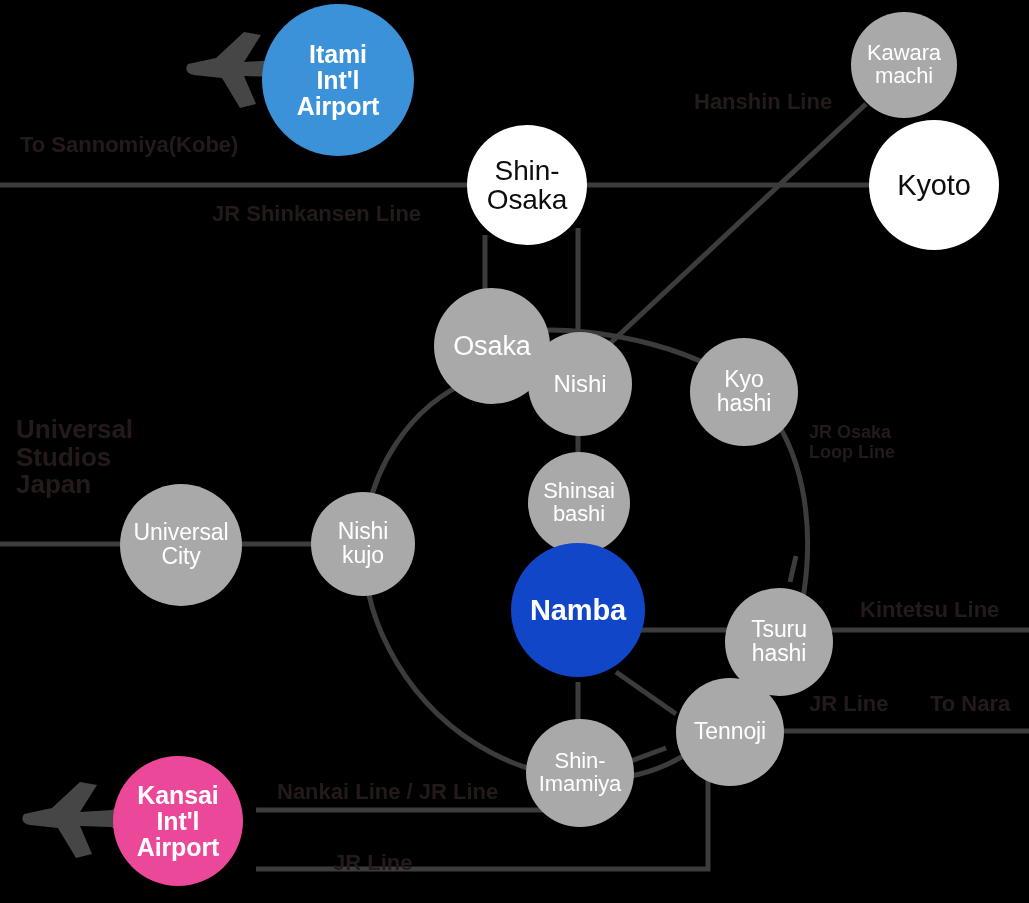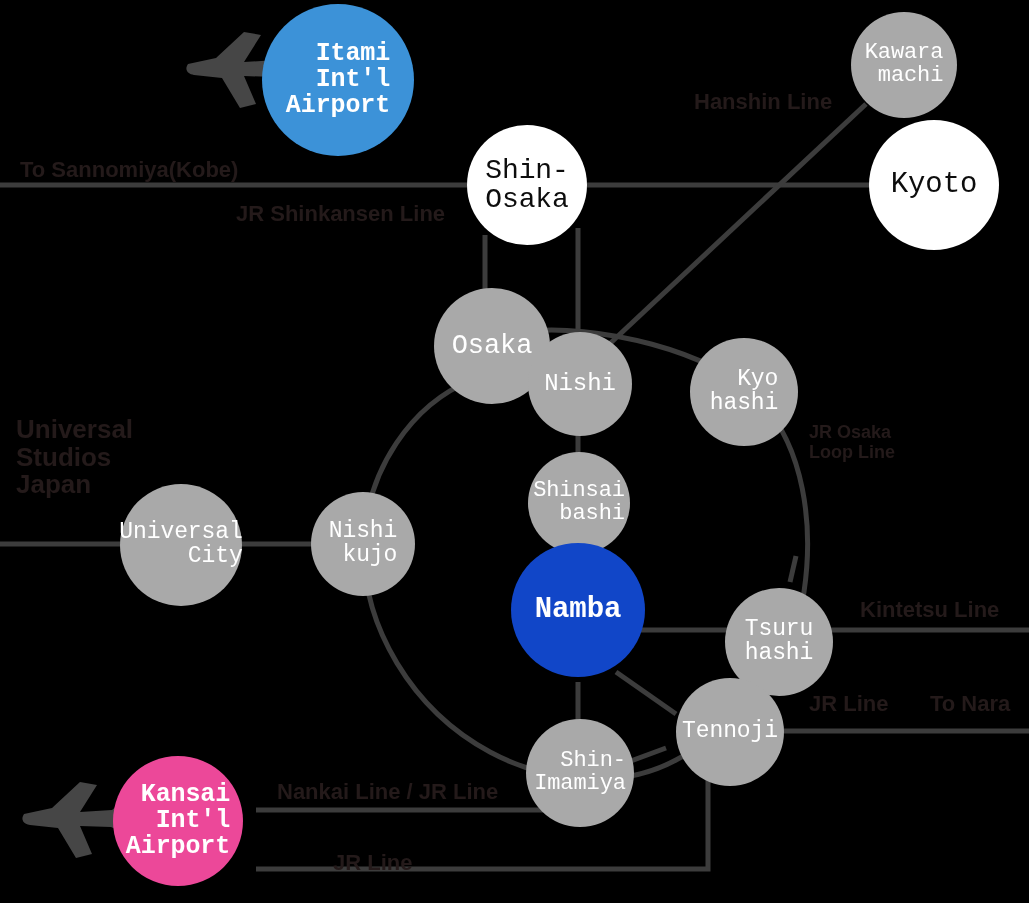--- a/index.html
+++ b/index.html
@@ -29,12 +29,11 @@
     display: flex;
     align-items: center;
     justify-content: center;
-    text-align: right;
+    text-align: center;
     box-sizing: border-box;
     line-height: 1.04;
     letter-spacing: -0.1px;
     white-space: pre-line;
-    font-family: Liberation Mono, monospace;
   }
   .station-grey {
     background: #a9a9a9;

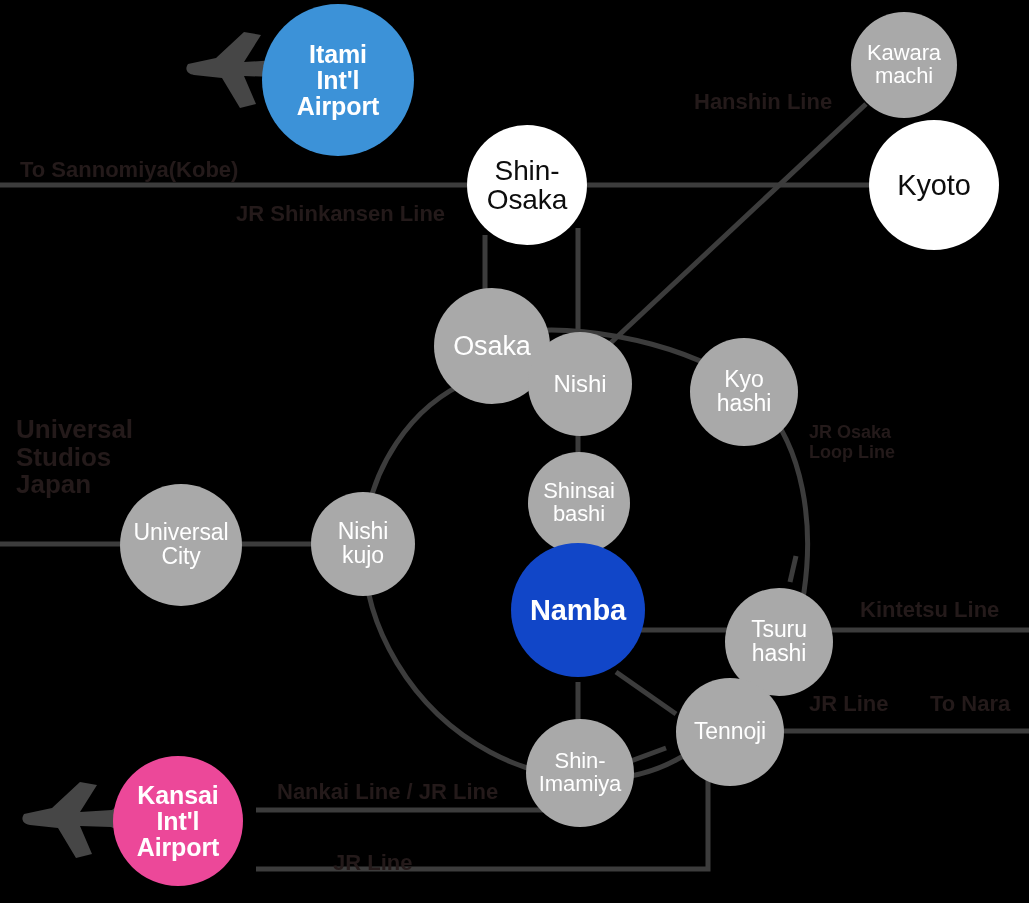--- a/index.html
+++ b/index.html
@@ -192,7 +192,7 @@
 Int'l
 Airport</div>
 
-  <div class="line-label" style="left:20px; top:158px; font-size:22px;text-align:right;">To Sannomiya(Kobe)</div>
+  <div class="line-label" style="left:20px; top:133px; font-size:22px;text-align:right;">To Sannomiya(Kobe)</div>
 
   <div class="line-label" style="left:236px; top:202px; font-size:22px;">JR Shinkansen Line</div>
 

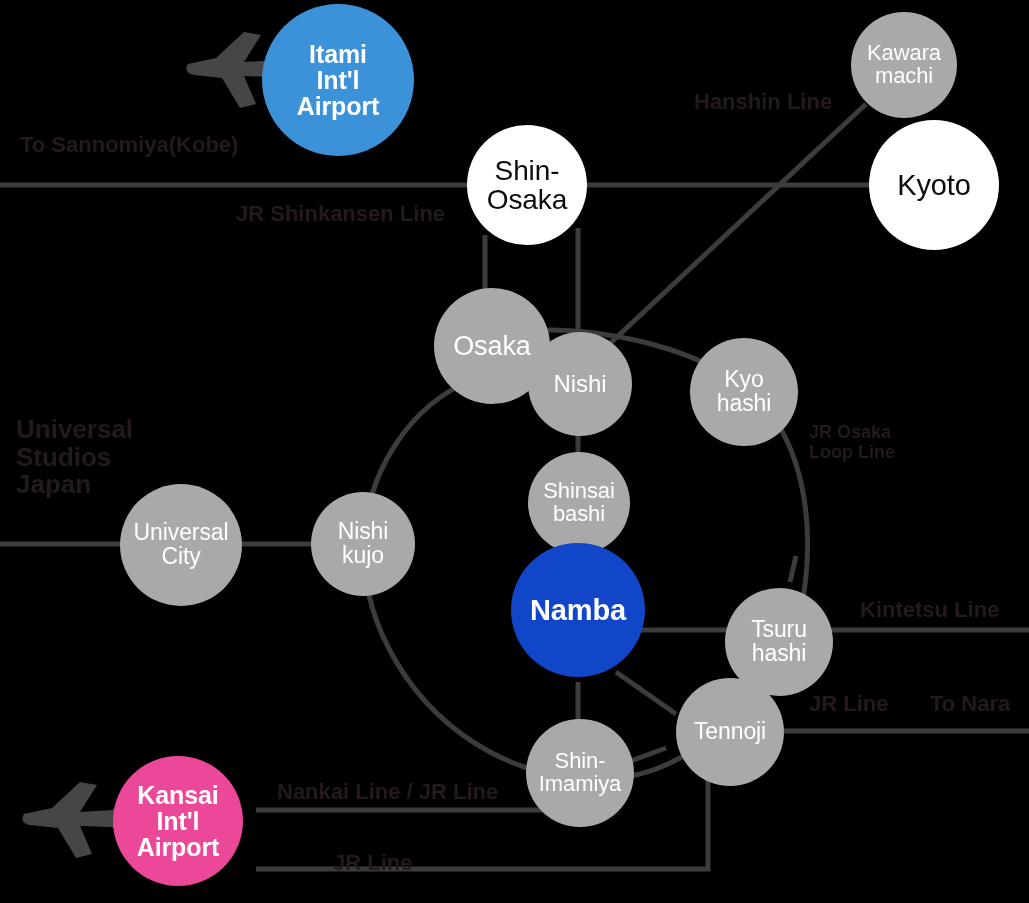--- a/index.html
+++ b/index.html
@@ -194,7 +194,7 @@
 
   <div class="line-label" style="left:20px; top:133px; font-size:22px;text-align:right;">To Sannomiya(Kobe)</div>
 
-  <div class="line-label" style="left:236px; top:202px; font-size:22px;">JR Shinkansen Line</div>
+  <div class="line-label" style="left:212px; top:202px; font-size:22px;">JR Shinkansen Line</div>
 
   <div class="line-label" style="left:694px; top:90px; font-size:22px;">Hanshin Line</div>
 

